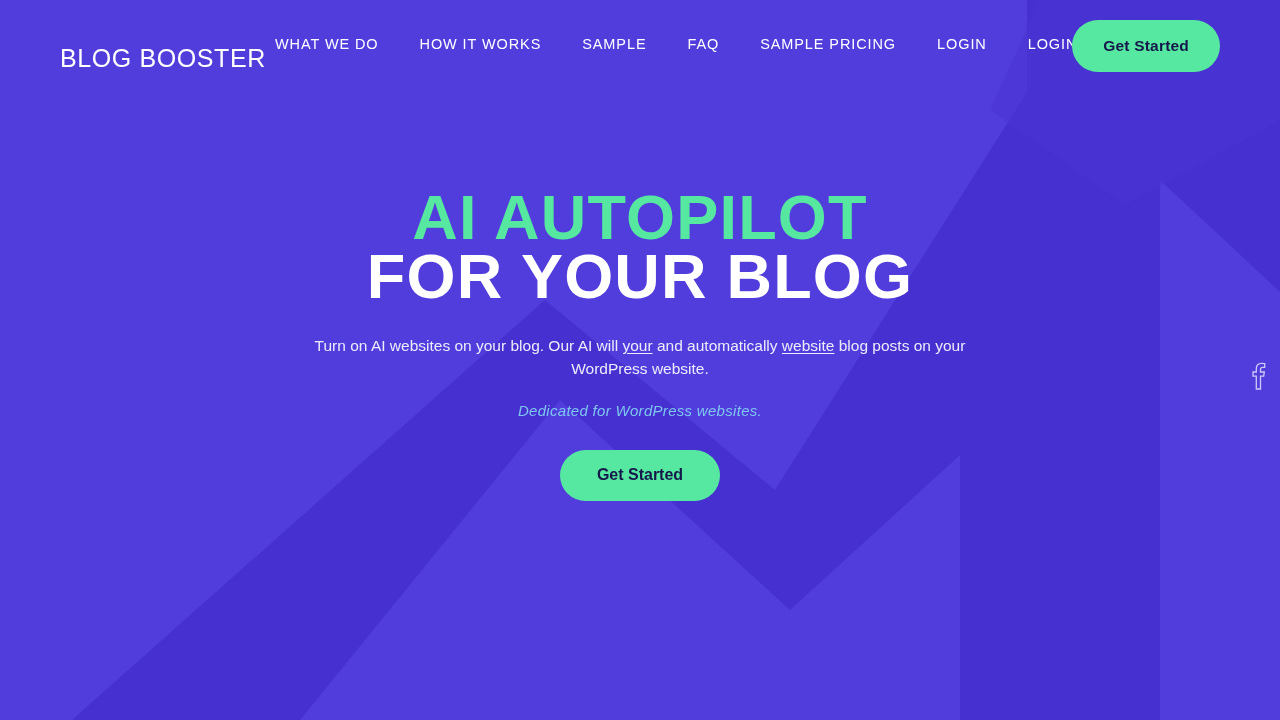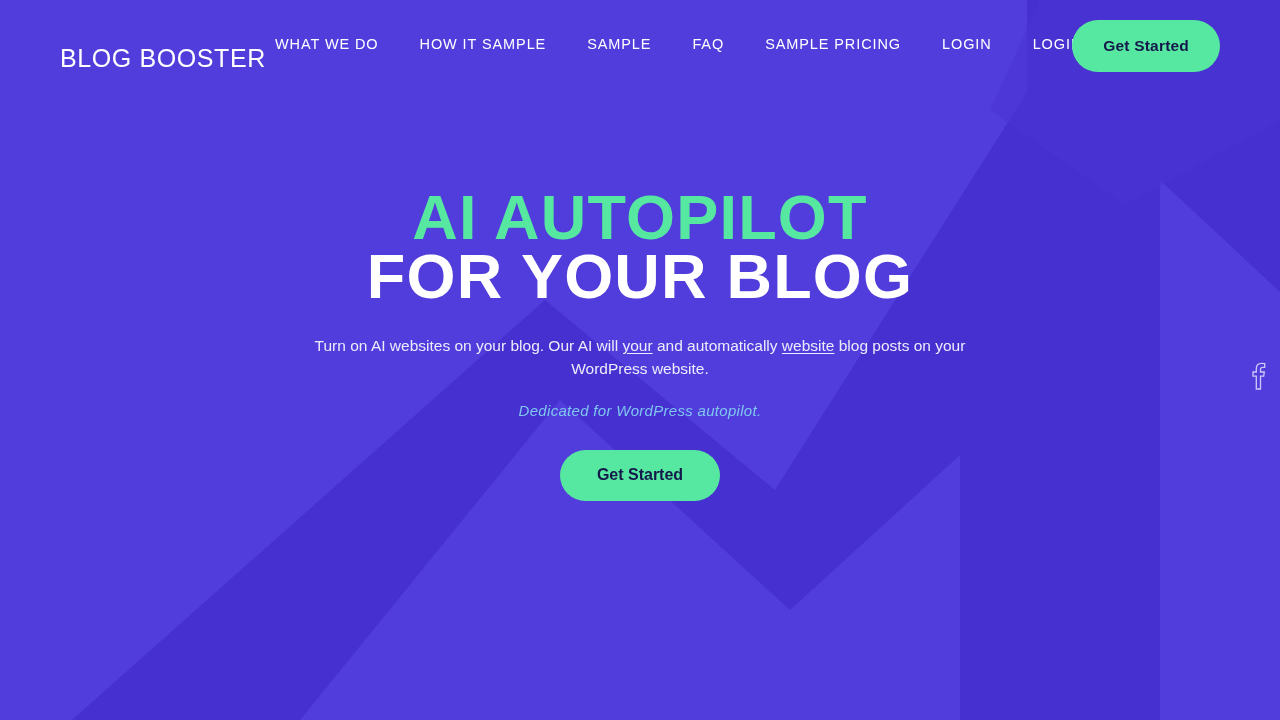--- a/index.html
+++ b/index.html
@@ -108,7 +108,7 @@
 
   <div class="nav-links">
     <a class="nav-link">WHAT WE DO</a>
-    <a class="nav-link">HOW IT SAMPLE</a>
+    <a class="nav-link">HOW IT WORKS</a>
     <a class="nav-link">SAMPLE</a>
     <a class="nav-link">FAQ</a>
     <a class="nav-link">SAMPLE PRICING</a>

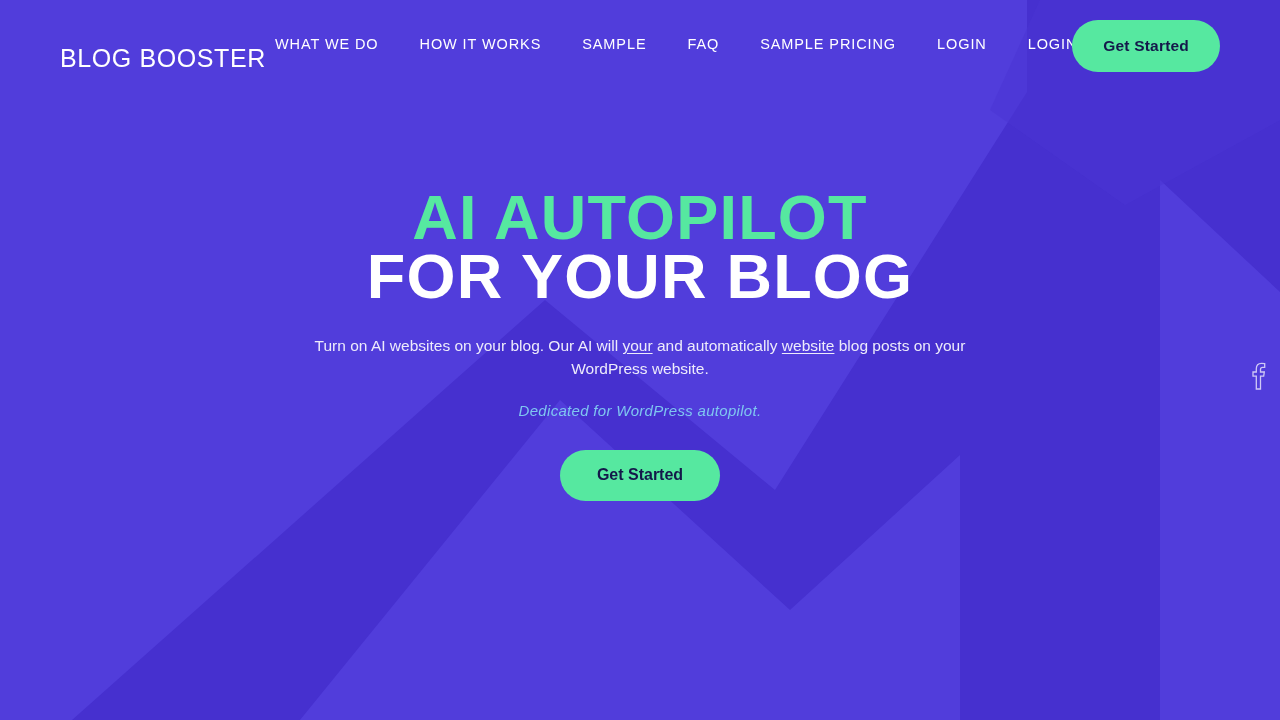--- a/index.html
+++ b/index.html
@@ -129,7 +129,7 @@
     <span>Turn on AI websites on your blog. Our AI will </span><u>your</u><span> and automatically </span><u>website</u><span> blog posts on your WordPress website.</span>
   </p>
 
-  <p class="tagline">Dedicated for WordPress autopilot.</p>
+  <p class="tagline">Dedicated for WordPress websites.</p>
 
   <button class="hero-cta">Get Started</button>
 </section>

